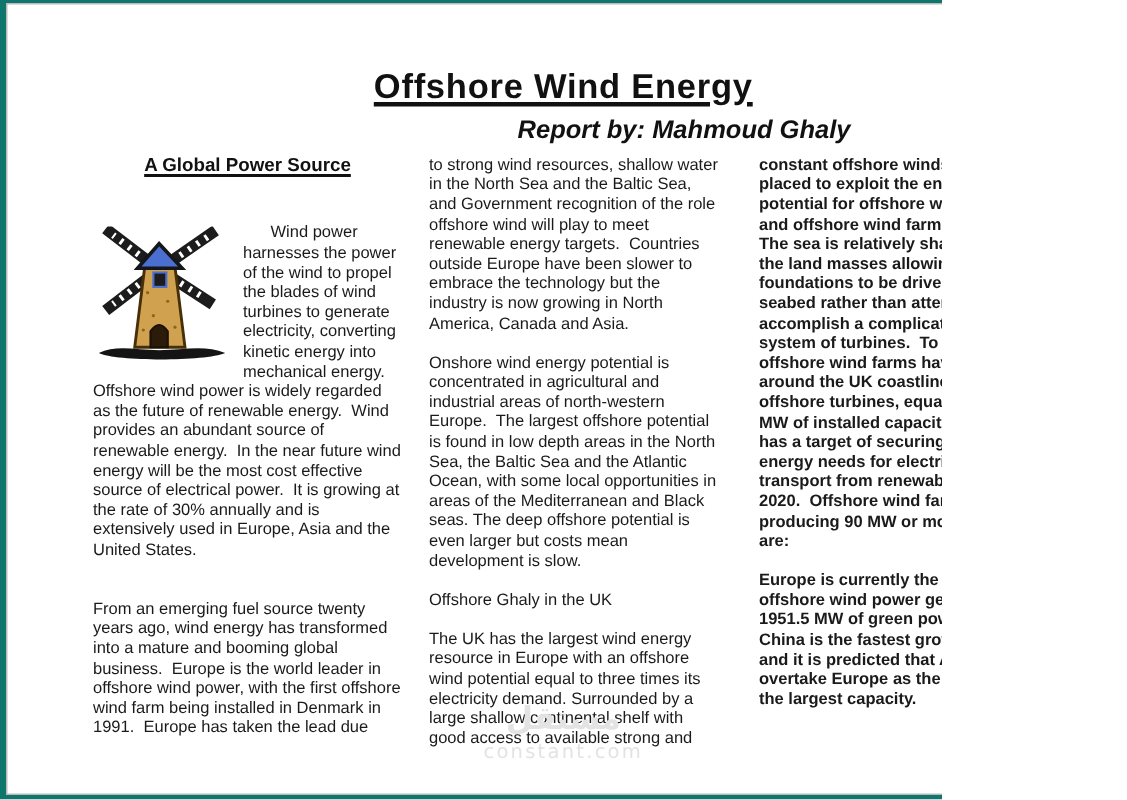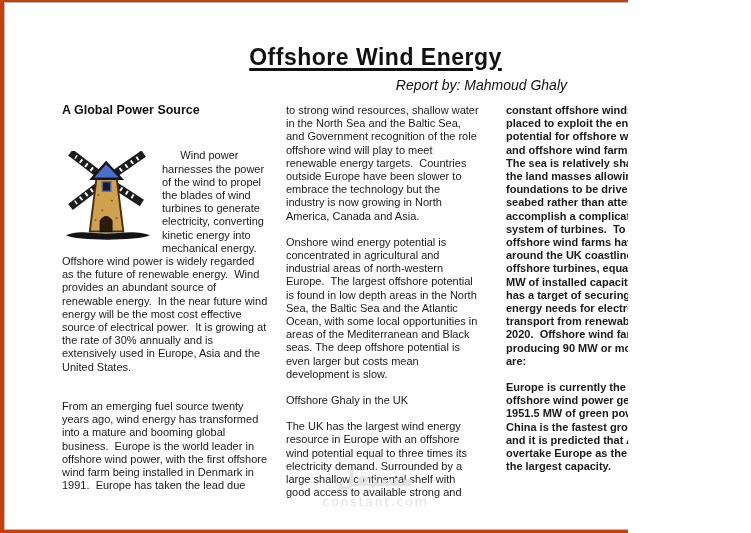--- a/index.html
+++ b/index.html
@@ -4,7 +4,7 @@
 <style>
   html,body{margin:0;padding:0;background:#fff;}
   .canvas{
-    position:relative;width:628px;height:533px;background:#c2410c;overflow:hidden;
+    position:relative;width:628px;height:533px;background:#0f766e;overflow:hidden;
     font-family:"Liberation Sans",sans-serif;color:#1a1a1a;
   }
   .page-border{

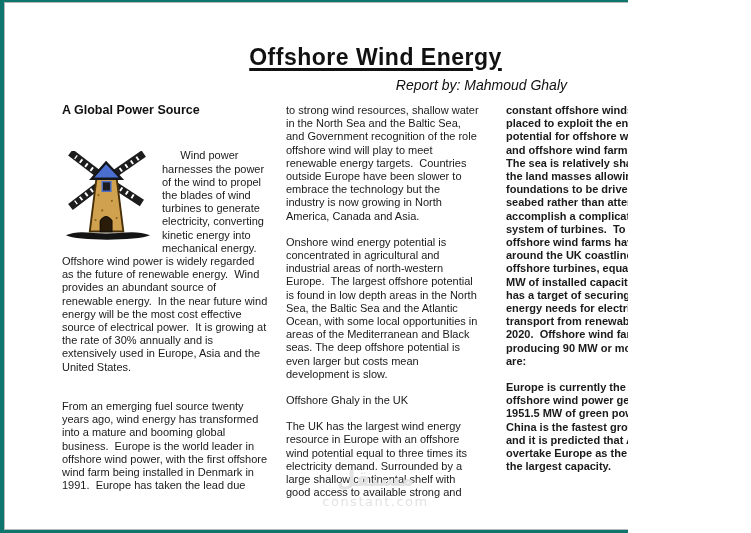--- a/index.html
+++ b/index.html
@@ -19,7 +19,7 @@
   }
   .byline{
     position:absolute;right:61px;top:77px;
-    font-size:14px;font-weight:normal;font-style:italic;color:#111;
+    font-size:17px;font-weight:bold;font-style:italic;color:#111;
   }
   .col{position:absolute;top:104px;font-size:11px;line-height:13.2px;}
   .col1{left:62px;width:206px;}

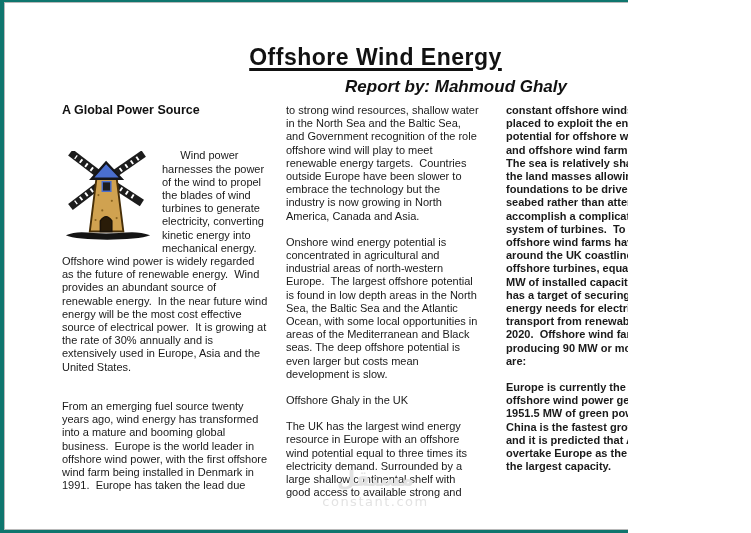--- a/index.html
+++ b/index.html
@@ -26,8 +26,8 @@
   .col2{left:286px;width:194px;}
   .col3{left:506px;width:196px;font-weight:bold;}
   .section-heading{
-    font-size:12.5px;font-weight:bold;text-align:left;margin:0 0 19px 0;
-    text-decoration-thickness:1.5px;text-underline-offset:2px;
+    font-size:12.5px;font-weight:bold;text-align:center;margin:0 0 19px 0;
+    text-decoration:underline;text-decoration-thickness:1.5px;text-underline-offset:2px;
     color:#111;
   }
   .para{margin:0 0 13px 0;white-space:pre-wrap;}

